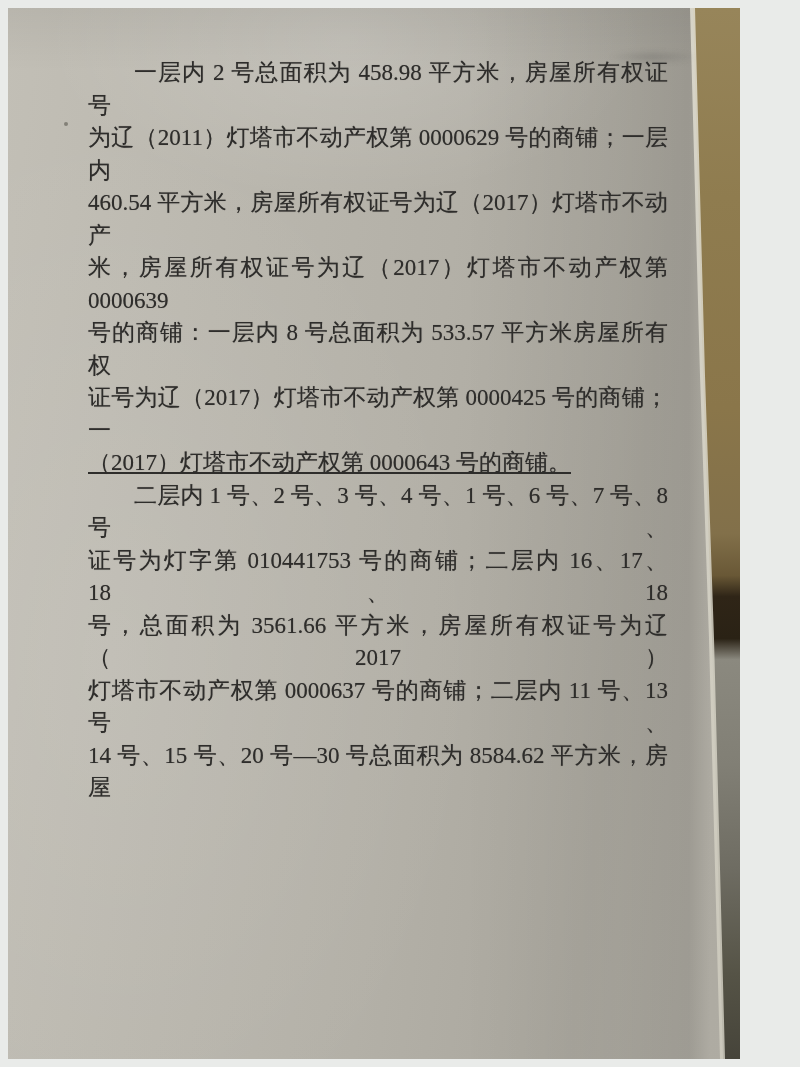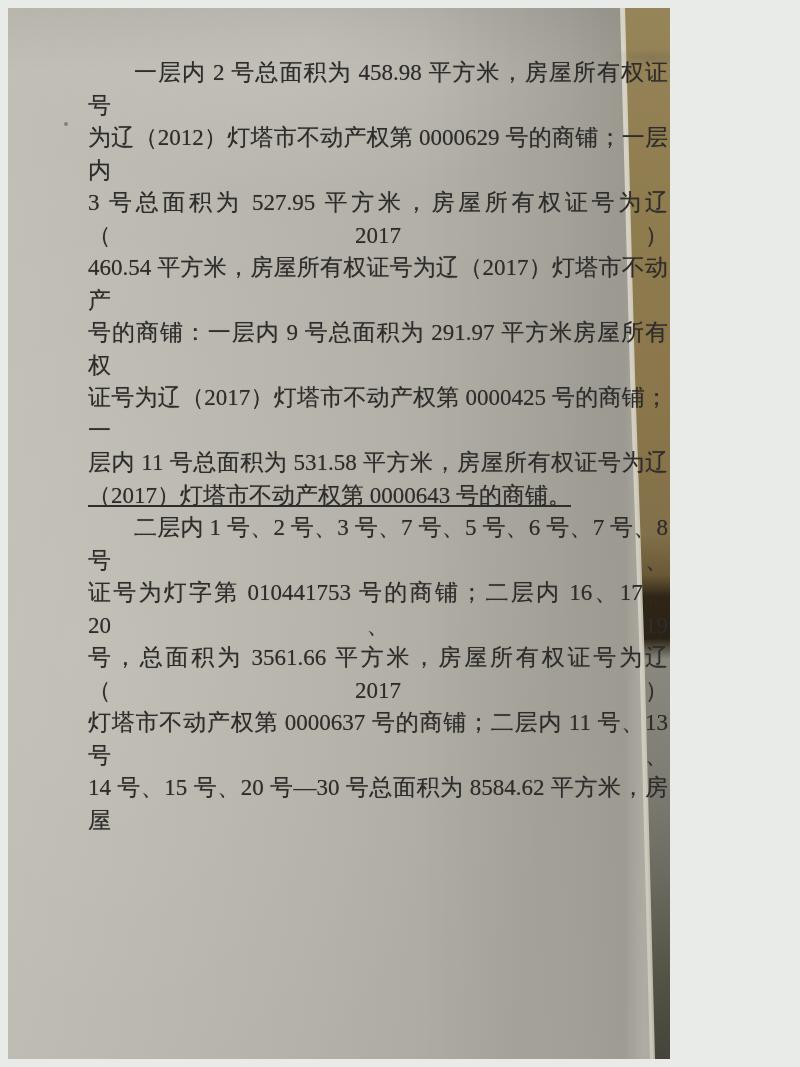--- a/index.html
+++ b/index.html
@@ -9,7 +9,7 @@
     font-family:"Liberation Serif","DejaVu Serif",serif;
   }
   .photo{
-    position:absolute;left:8px;top:8px;width:662px;height:1051px;
+    position:absolute;left:8px;top:8px;width:732px;height:1051px;
     background:
       radial-gradient(ellipse 430px 230px at 46% 3%, rgba(255,255,255,.16), transparent 70%),
       radial-gradient(ellipse 520px 760px at 14% 62%, rgba(255,255,255,.09), transparent 72%),

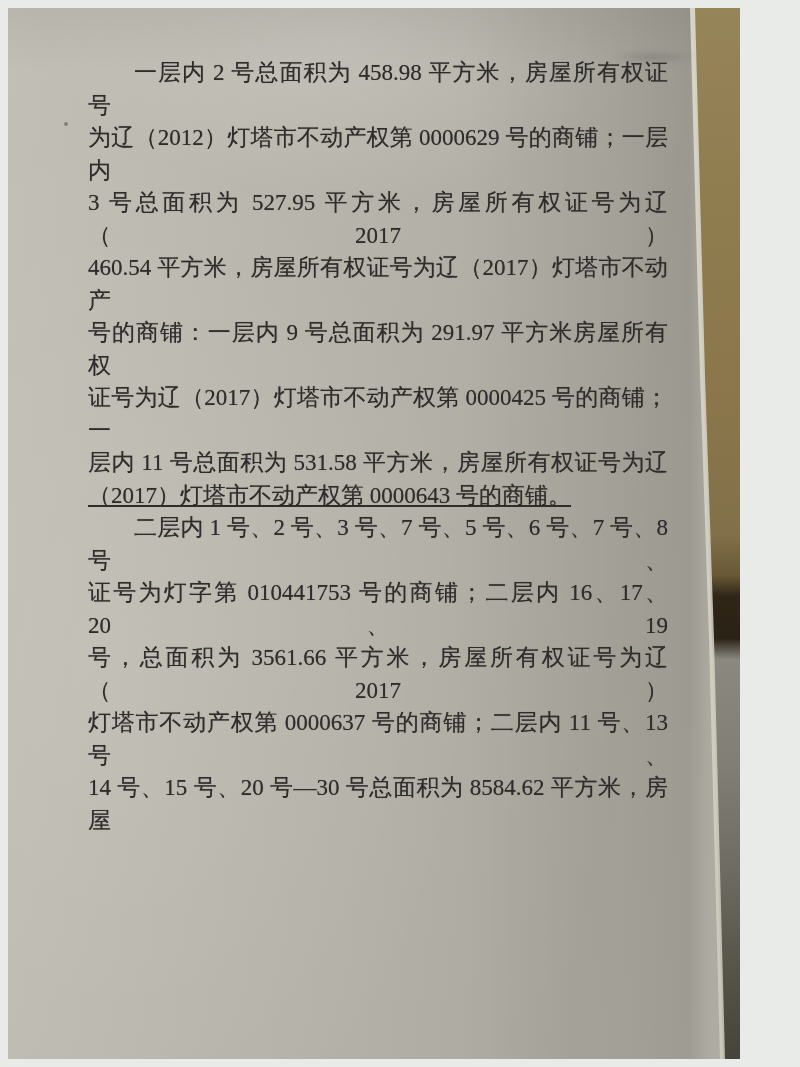--- a/index.html
+++ b/index.html
@@ -74,7 +74,7 @@
 
     <div class="p1">
       <div class="ln first">一层内 2 号总面积为 458.98 平方米，房屋所有权证号</div>
-      <div class="ln">为辽（2012）灯塔市不动产权第 0000629 号的商铺；一层内</div>
+      <div class="ln">为辽（2011）灯塔市不动产权第 0000629 号的商铺；一层内</div>
       <div class="ln">3 号总面积为 527.95 平方米，房屋所有权证号为辽（2017）</div>
       <div class="ln">460.54 平方米，房屋所有权证号为辽（2017）灯塔市不动产</div>
       <div class="ln">号的商铺：一层内 9 号总面积为 291.97 平方米房屋所有权</div>

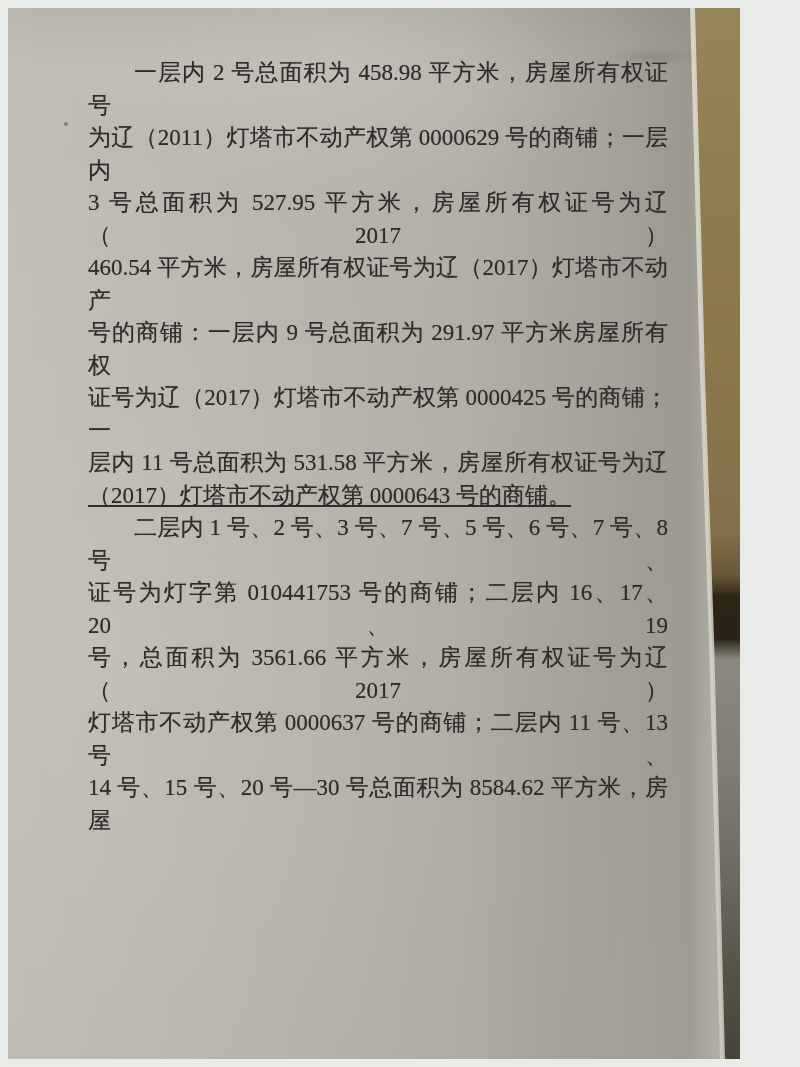--- a/index.html
+++ b/index.html
@@ -75,7 +75,6 @@
     <div class="p1">
       <div class="ln first">一层内 2 号总面积为 458.98 平方米，房屋所有权证号</div>
       <div class="ln">为辽（2011）灯塔市不动产权第 0000629 号的商铺；一层内</div>
-      <div class="ln">3 号总面积为 527.95 平方米，房屋所有权证号为辽（2017）</div>
       <div class="ln">460.54 平方米，房屋所有权证号为辽（2017）灯塔市不动产</div>
       <div class="ln">号的商铺：一层内 9 号总面积为 291.97 平方米房屋所有权</div>
       <div class="ln">证号为辽（2017）灯塔市不动产权第 0000425 号的商铺；一</div>

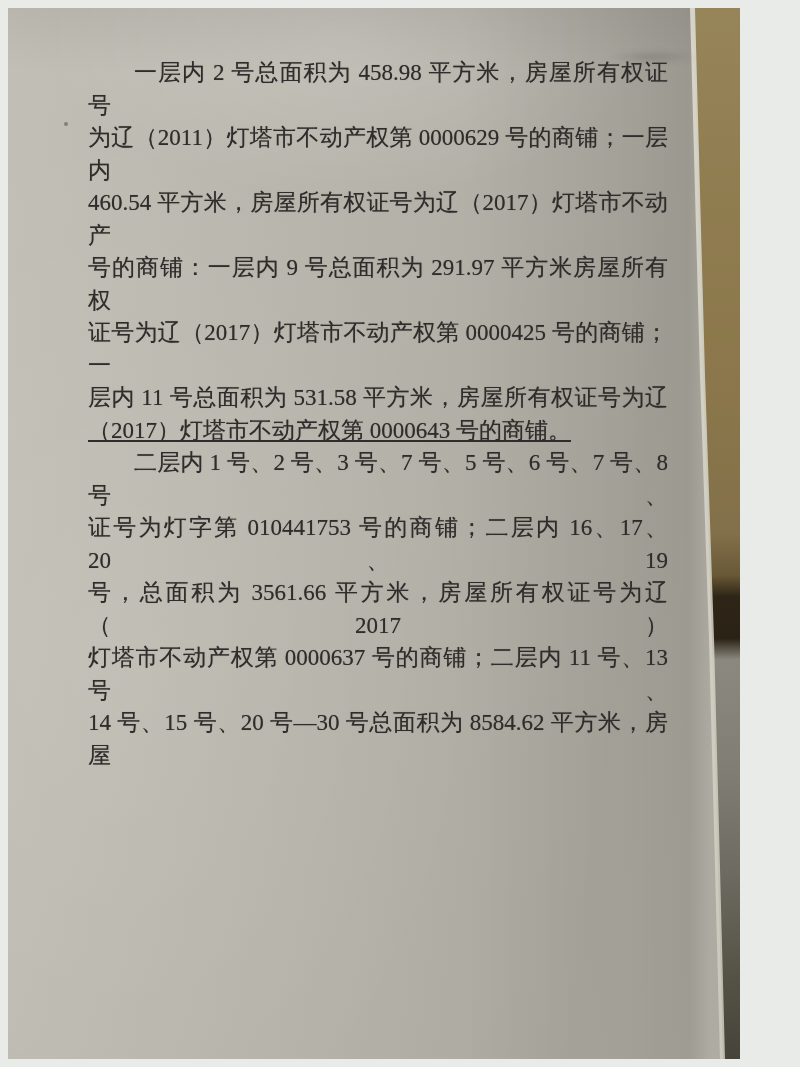--- a/index.html
+++ b/index.html
@@ -76,6 +76,7 @@
       <div class="ln first">一层内 2 号总面积为 458.98 平方米，房屋所有权证号</div>
       <div class="ln">为辽（2011）灯塔市不动产权第 0000629 号的商铺；一层内</div>
       <div class="ln">460.54 平方米，房屋所有权证号为辽（2017）灯塔市不动产</div>
+      <div class="ln">米，房屋所有权证号为辽（2017）灯塔市不动产权第 0000639</div>
       <div class="ln">号的商铺：一层内 9 号总面积为 291.97 平方米房屋所有权</div>
       <div class="ln">证号为辽（2017）灯塔市不动产权第 0000425 号的商铺；一</div>
       <div class="ln">层内 11 号总面积为 531.58 平方米，房屋所有权证号为辽</div>

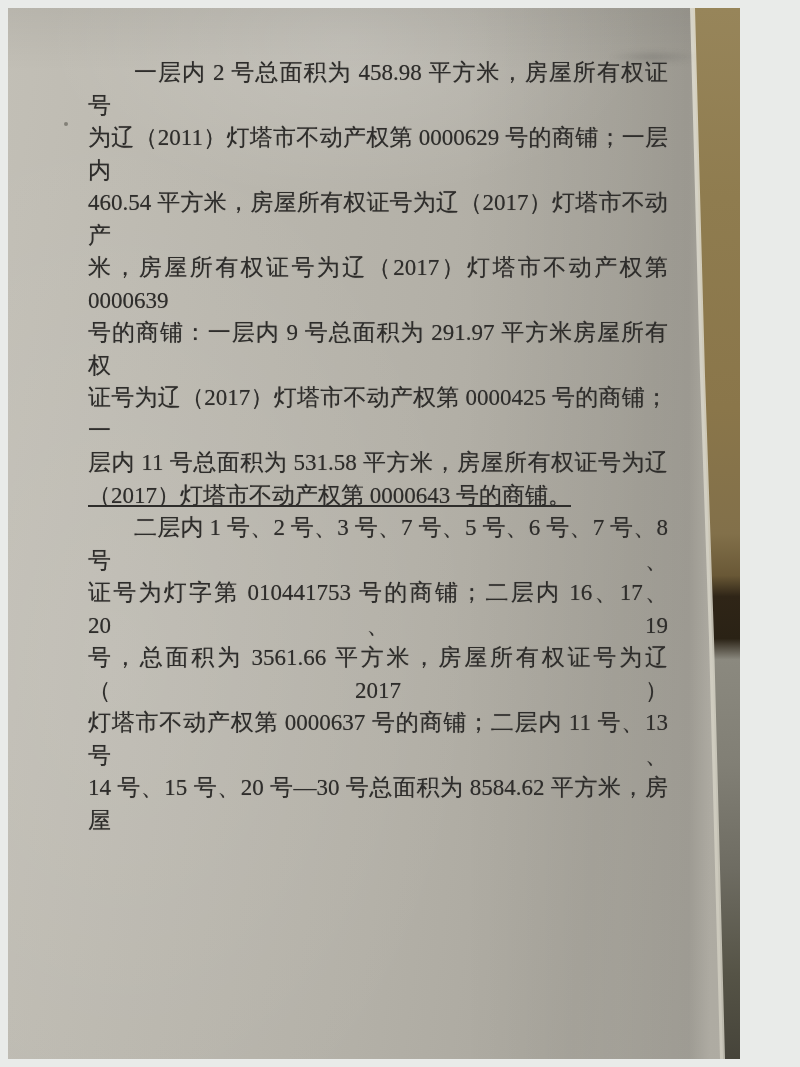--- a/index.html
+++ b/index.html
@@ -77,7 +77,7 @@
       <div class="ln">为辽（2011）灯塔市不动产权第 0000629 号的商铺；一层内</div>
       <div class="ln">460.54 平方米，房屋所有权证号为辽（2017）灯塔市不动产</div>
       <div class="ln">米，房屋所有权证号为辽（2017）灯塔市不动产权第 0000639</div>
-      <div class="ln">号的商铺：一层内 9 号总面积为 291.97 平方米房屋所有权</div>
+      <div class="ln">号的商铺：一层内 8 号总面积为 533.57 平方米房屋所有权</div>
       <div class="ln">证号为辽（2017）灯塔市不动产权第 0000425 号的商铺；一</div>
       <div class="ln">层内 11 号总面积为 531.58 平方米，房屋所有权证号为辽</div>
       <div class="ln last">（2017）灯塔市不动产权第 0000643 号的商铺。</div>

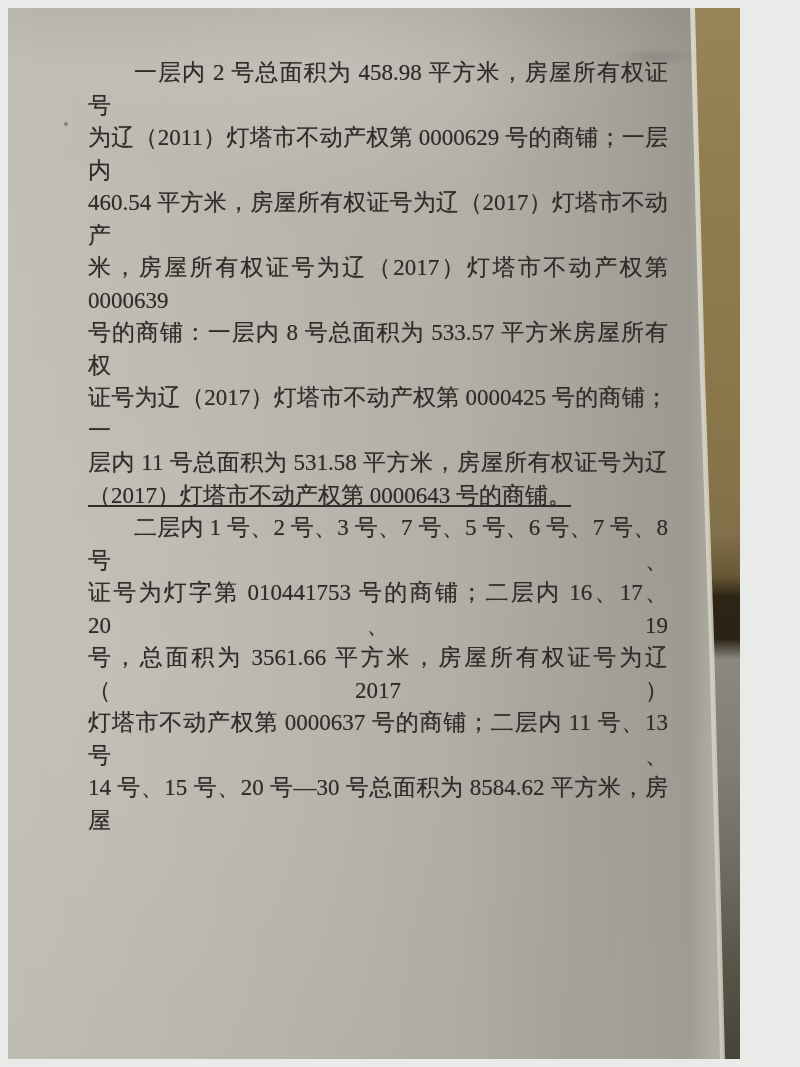--- a/index.html
+++ b/index.html
@@ -79,7 +79,6 @@
       <div class="ln">米，房屋所有权证号为辽（2017）灯塔市不动产权第 0000639</div>
       <div class="ln">号的商铺：一层内 8 号总面积为 533.57 平方米房屋所有权</div>
       <div class="ln">证号为辽（2017）灯塔市不动产权第 0000425 号的商铺；一</div>
-      <div class="ln">层内 11 号总面积为 531.58 平方米，房屋所有权证号为辽</div>
       <div class="ln last">（2017）灯塔市不动产权第 0000643 号的商铺。</div>
     </div>
 

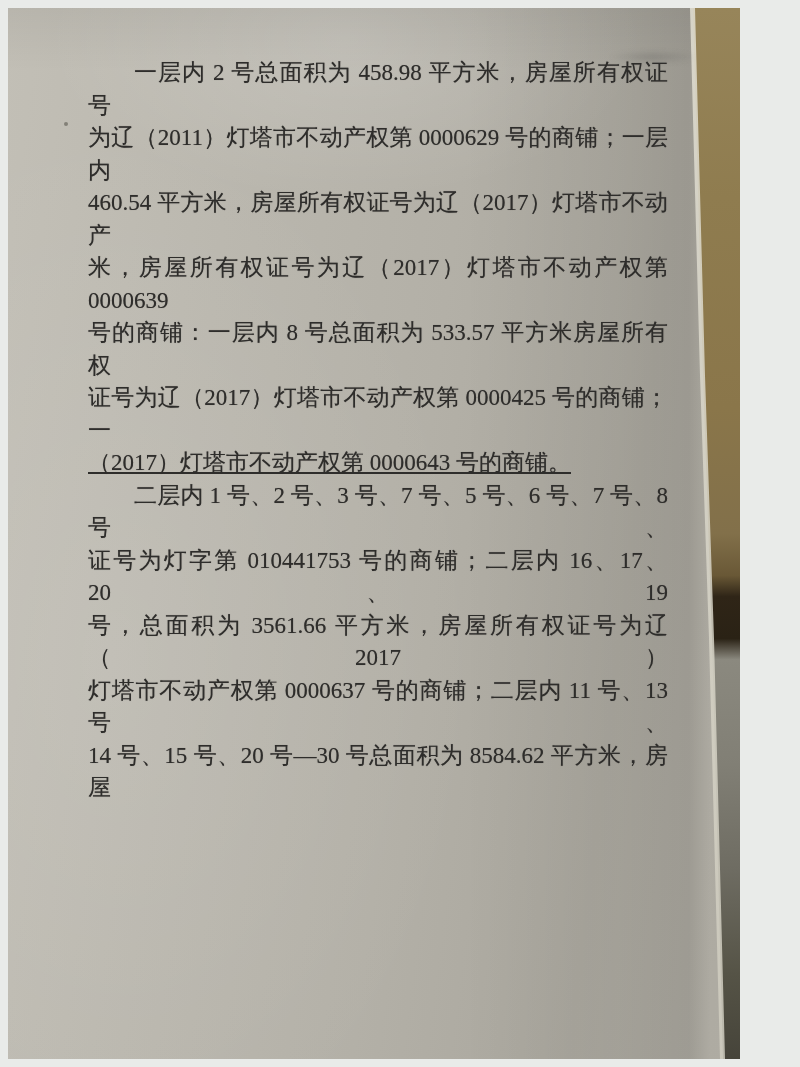--- a/index.html
+++ b/index.html
@@ -83,7 +83,7 @@
     </div>
 
     <div class="p2">
-      <div class="ln first">二层内 1 号、2 号、3 号、7 号、5 号、6 号、7 号、8 号、</div>
+      <div class="ln first">二层内 1 号、2 号、3 号、4 号、1 号、6 号、7 号、8 号、</div>
       <div class="ln">证号为灯字第 010441753 号的商铺；二层内 16、17、20、19</div>
       <div class="ln">号，总面积为 3561.66 平方米，房屋所有权证号为辽（2017）</div>
       <div class="ln">灯塔市不动产权第 0000637 号的商铺；二层内 11 号、13 号、</div>

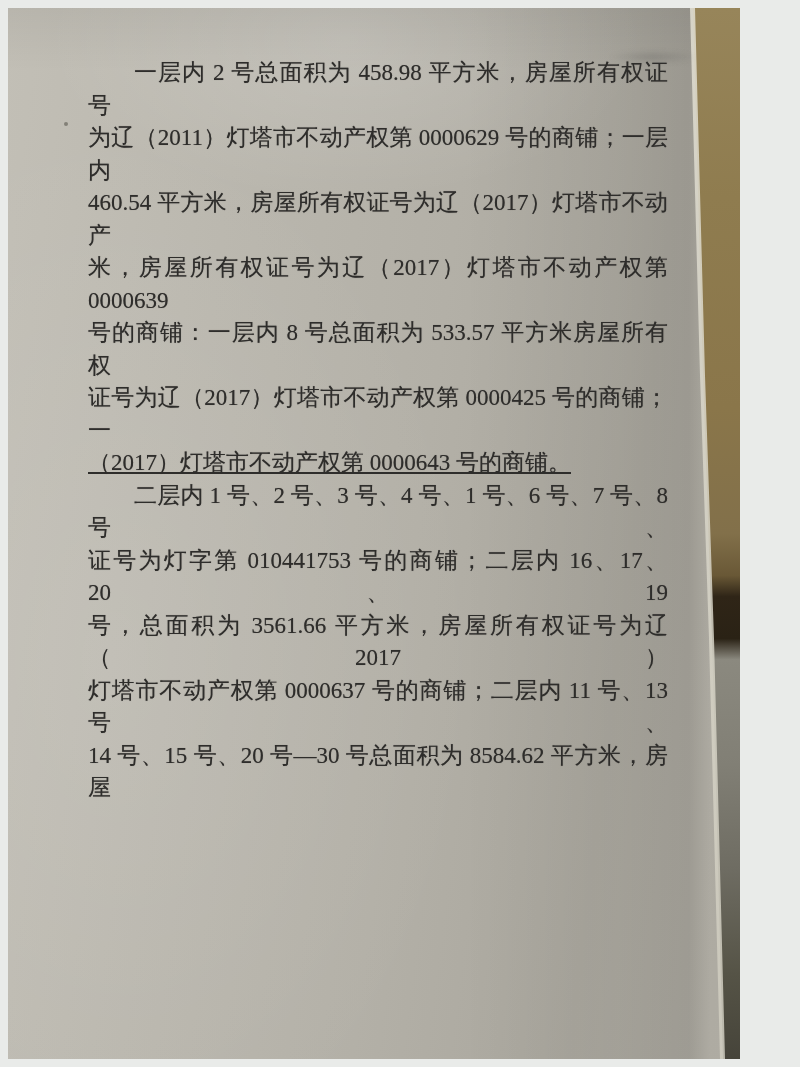--- a/index.html
+++ b/index.html
@@ -84,7 +84,7 @@
 
     <div class="p2">
       <div class="ln first">二层内 1 号、2 号、3 号、4 号、1 号、6 号、7 号、8 号、</div>
-      <div class="ln">证号为灯字第 010441753 号的商铺；二层内 16、17、20、19</div>
+      <div class="ln">证号为灯字第 010441753 号的商铺；二层内 16、17、18、18</div>
       <div class="ln">号，总面积为 3561.66 平方米，房屋所有权证号为辽（2017）</div>
       <div class="ln">灯塔市不动产权第 0000637 号的商铺；二层内 11 号、13 号、</div>
       <div class="ln">14 号、15 号、20 号—30 号总面积为 8584.62 平方米，房屋</div>

